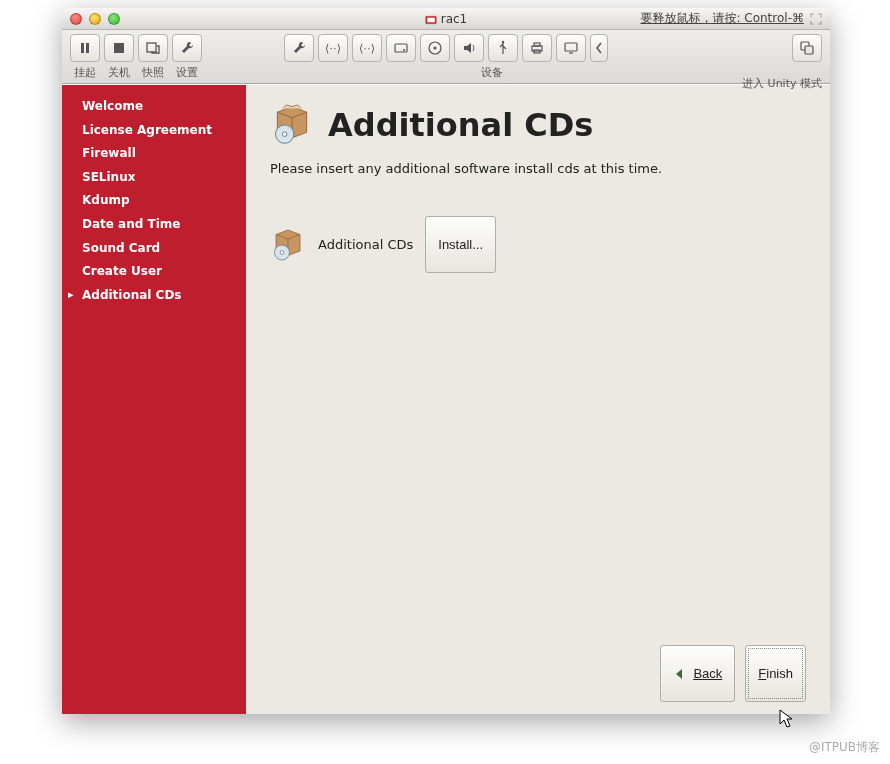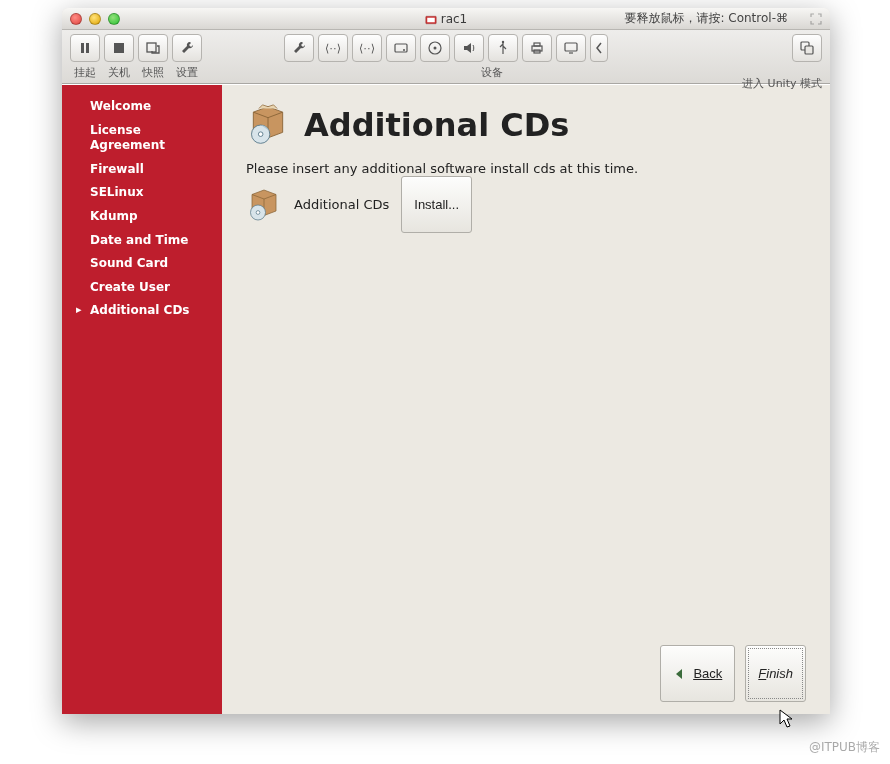--- a/index.html
+++ b/index.html
@@ -42,7 +42,7 @@
   }
   .vm-icon { width: 12px; height: 12px; }
   .title-right {
-    margin-left: auto; color: #444; font-size: 12px; display: flex; align-items: center; gap: 22px;
+    margin-left: auto; color: #444; font-size: 12px; display: flex; align-items: center; gap: 6px; text-decoration: underline;
   }
   .expand-icon { width: 12px; height: 12px; opacity: 0.5; }
 

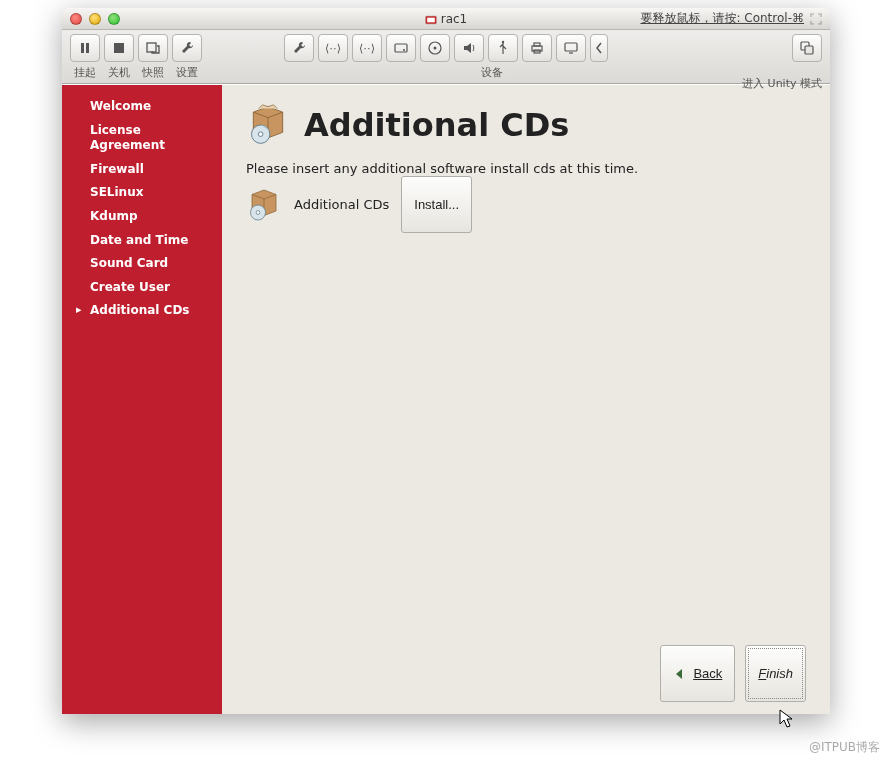--- a/index.html
+++ b/index.html
@@ -88,10 +88,10 @@
     border-top: 1px solid #fff;
   }
   .sidebar {
-    width: 160px;
+    width: 184px;
     background: #be1e2d;
     color: #fff;
-    padding: 10px 8px;
+    padding: 10px 0;
   }
   .side-item {
     padding: 4px 8px 4px 20px;

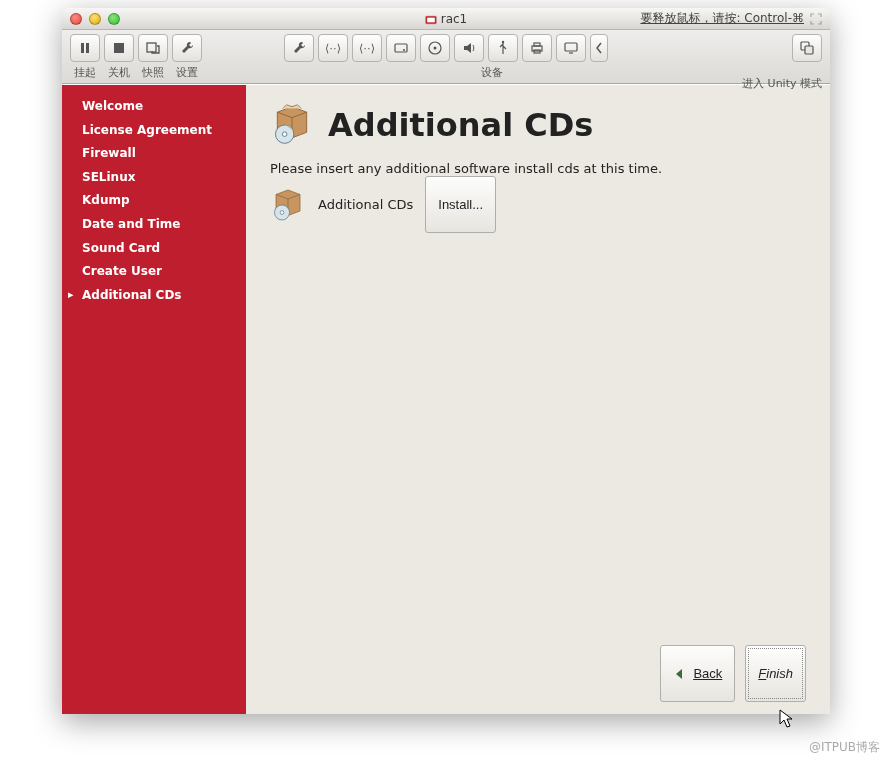--- a/index.html
+++ b/index.html
@@ -116,7 +116,7 @@
     font-size: 32px; font-weight: bold; color: #222;
     font-family: "DejaVu Sans", sans-serif;
   }
-  .page-sub { font-size: 13px; color: #222; }
+  .page-sub { font-size: 13px; color: #222; margin-bottom: 40px; }
   .install-row { display: flex; align-items: center; gap: 12px; }
   .small-icon { width: 36px; height: 36px; }
   .row-label { font-size: 13px; color: #222; }

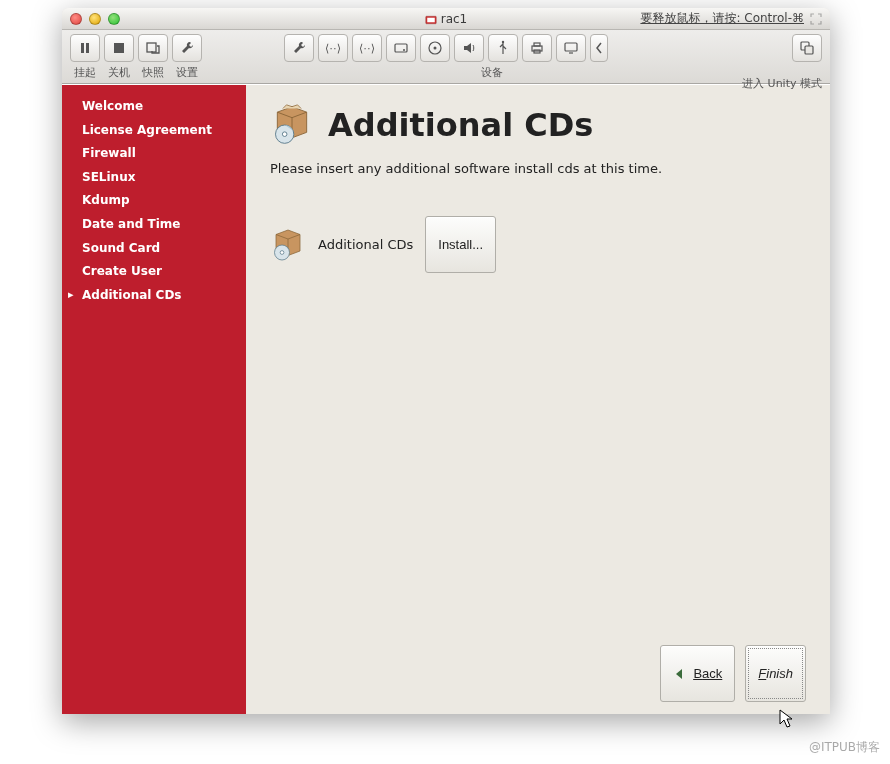--- a/index.html
+++ b/index.html
@@ -130,7 +130,7 @@
     display: inline-flex; align-items: center; gap: 6px;
     box-shadow: inset 0 1px 0 #fff;
   }
-  .gtk-btn.focus { outline: 1px dotted #888; outline-offset: -4px; font-style: italic; }
+  .gtk-btn.focus { outline: 1px dotted #888; outline-offset: -4px; }
   .footer {
     margin-top: auto;
     display: flex; justify-content: flex-end; gap: 10px;

